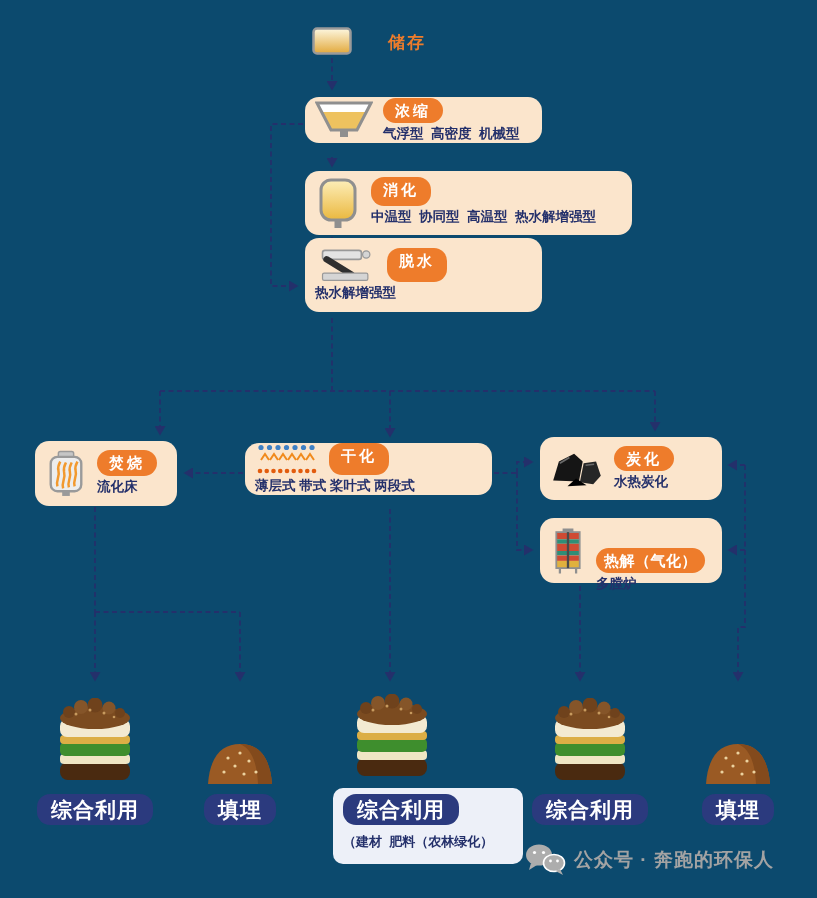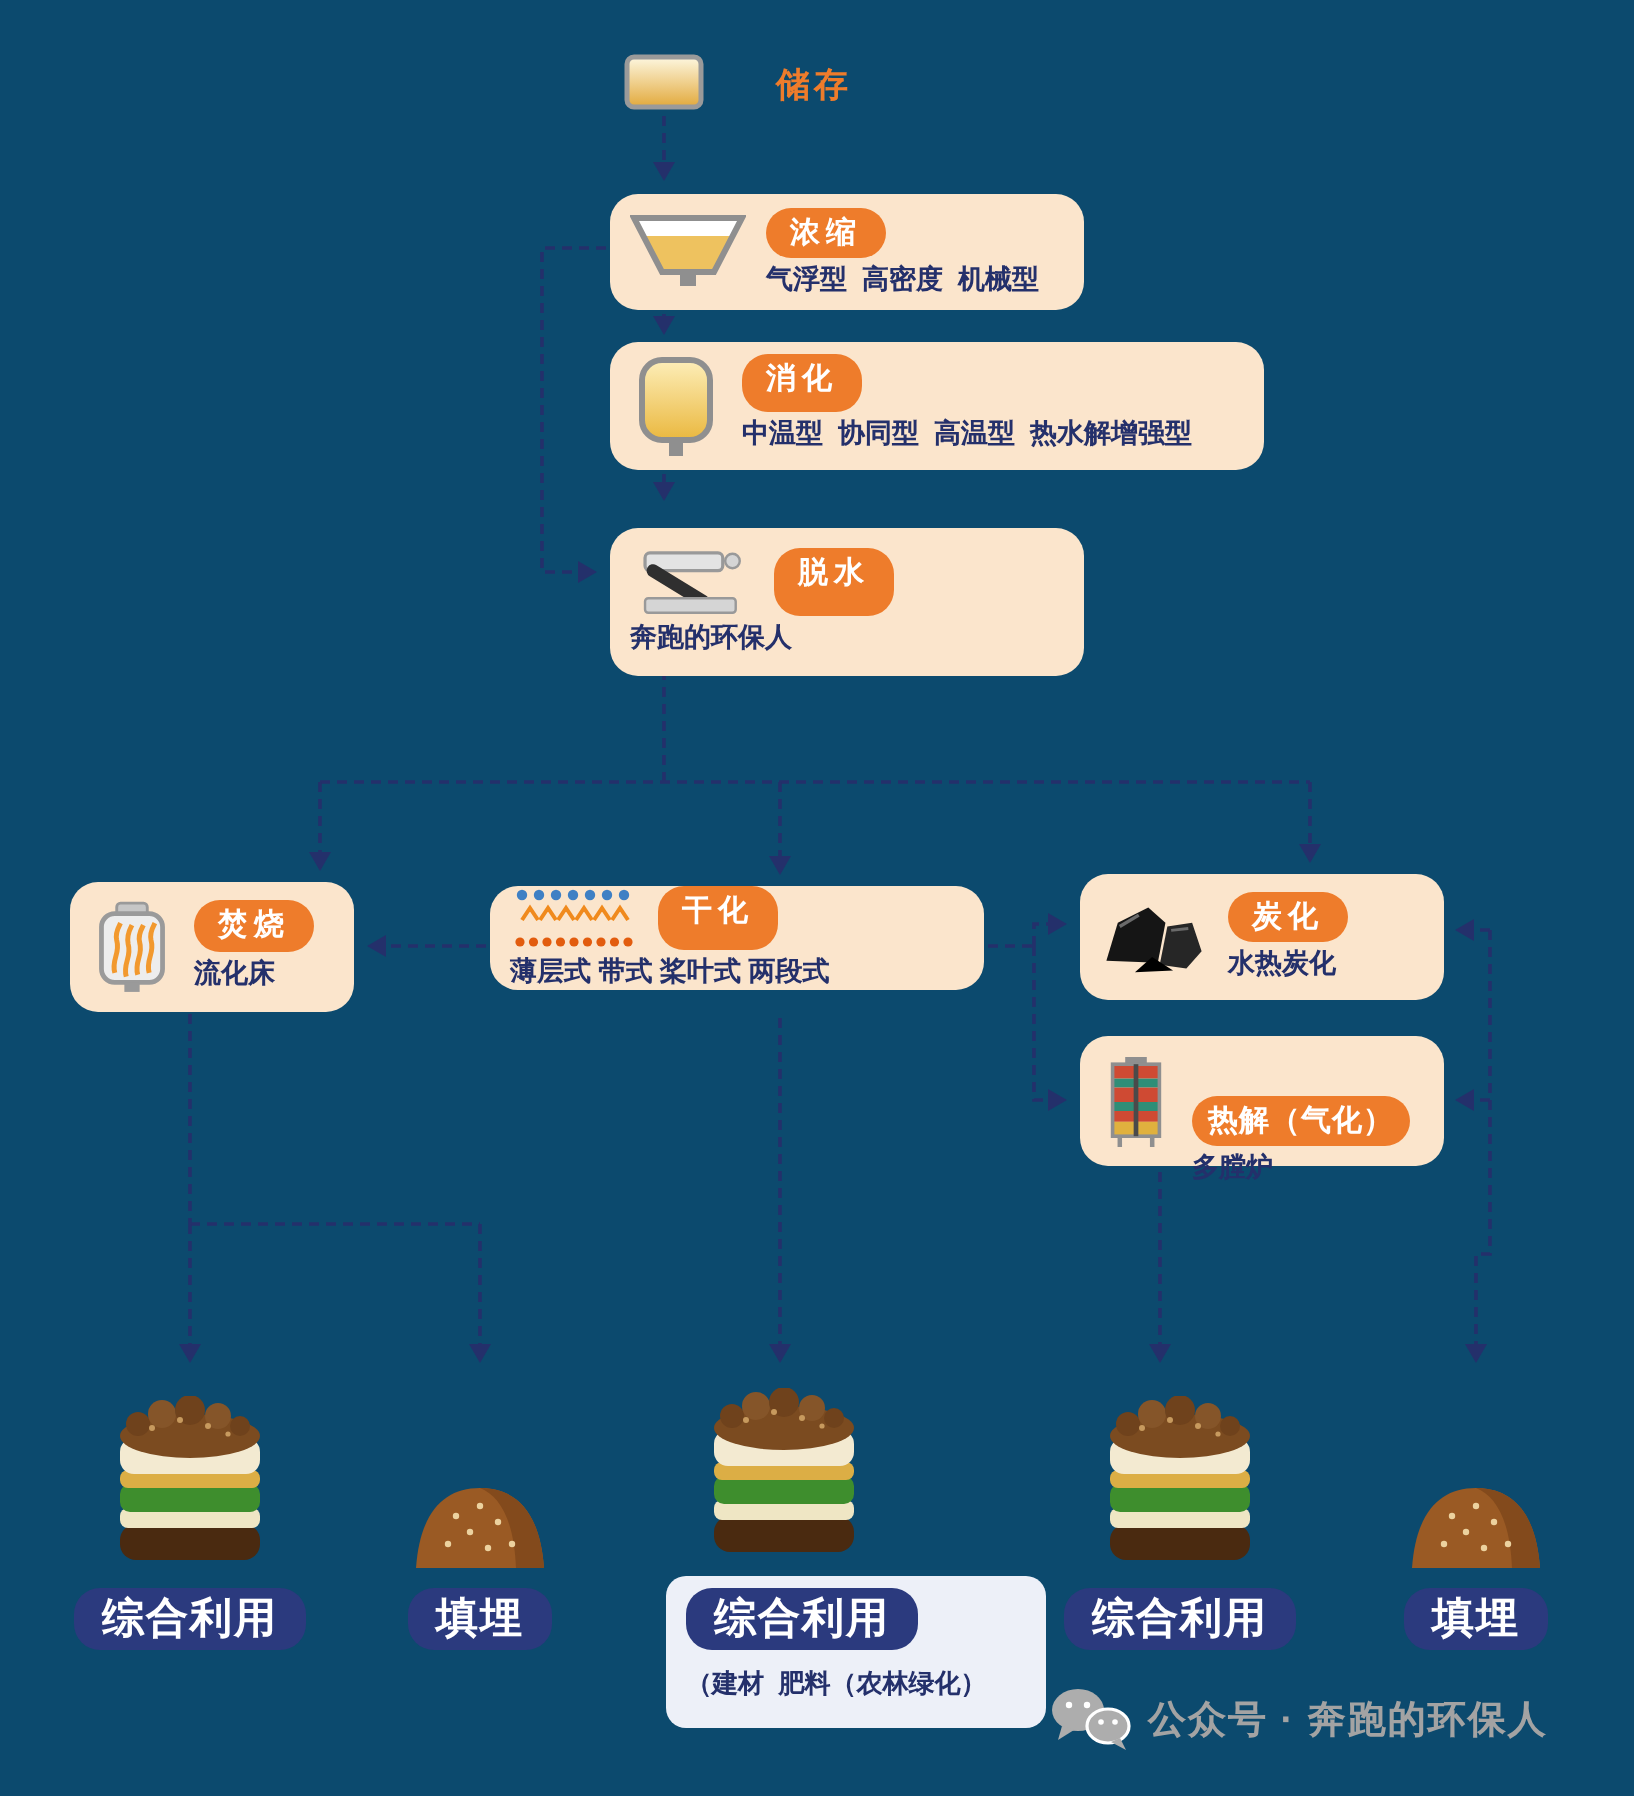--- a/index.html
+++ b/index.html
@@ -90,7 +90,7 @@
   </span>
   <span class="storage-label" style="left:388px;top:31px;">储存</span>
 
-  <div class="node" style="left:305px;top:97px;width:237px;height:58px;">
+  <div class="node" style="left:305px;top:97px;width:237px;height:46px;">
     <span class="icon">
       <svg width="58" height="44" viewBox="0 0 58 44">
         <defs>

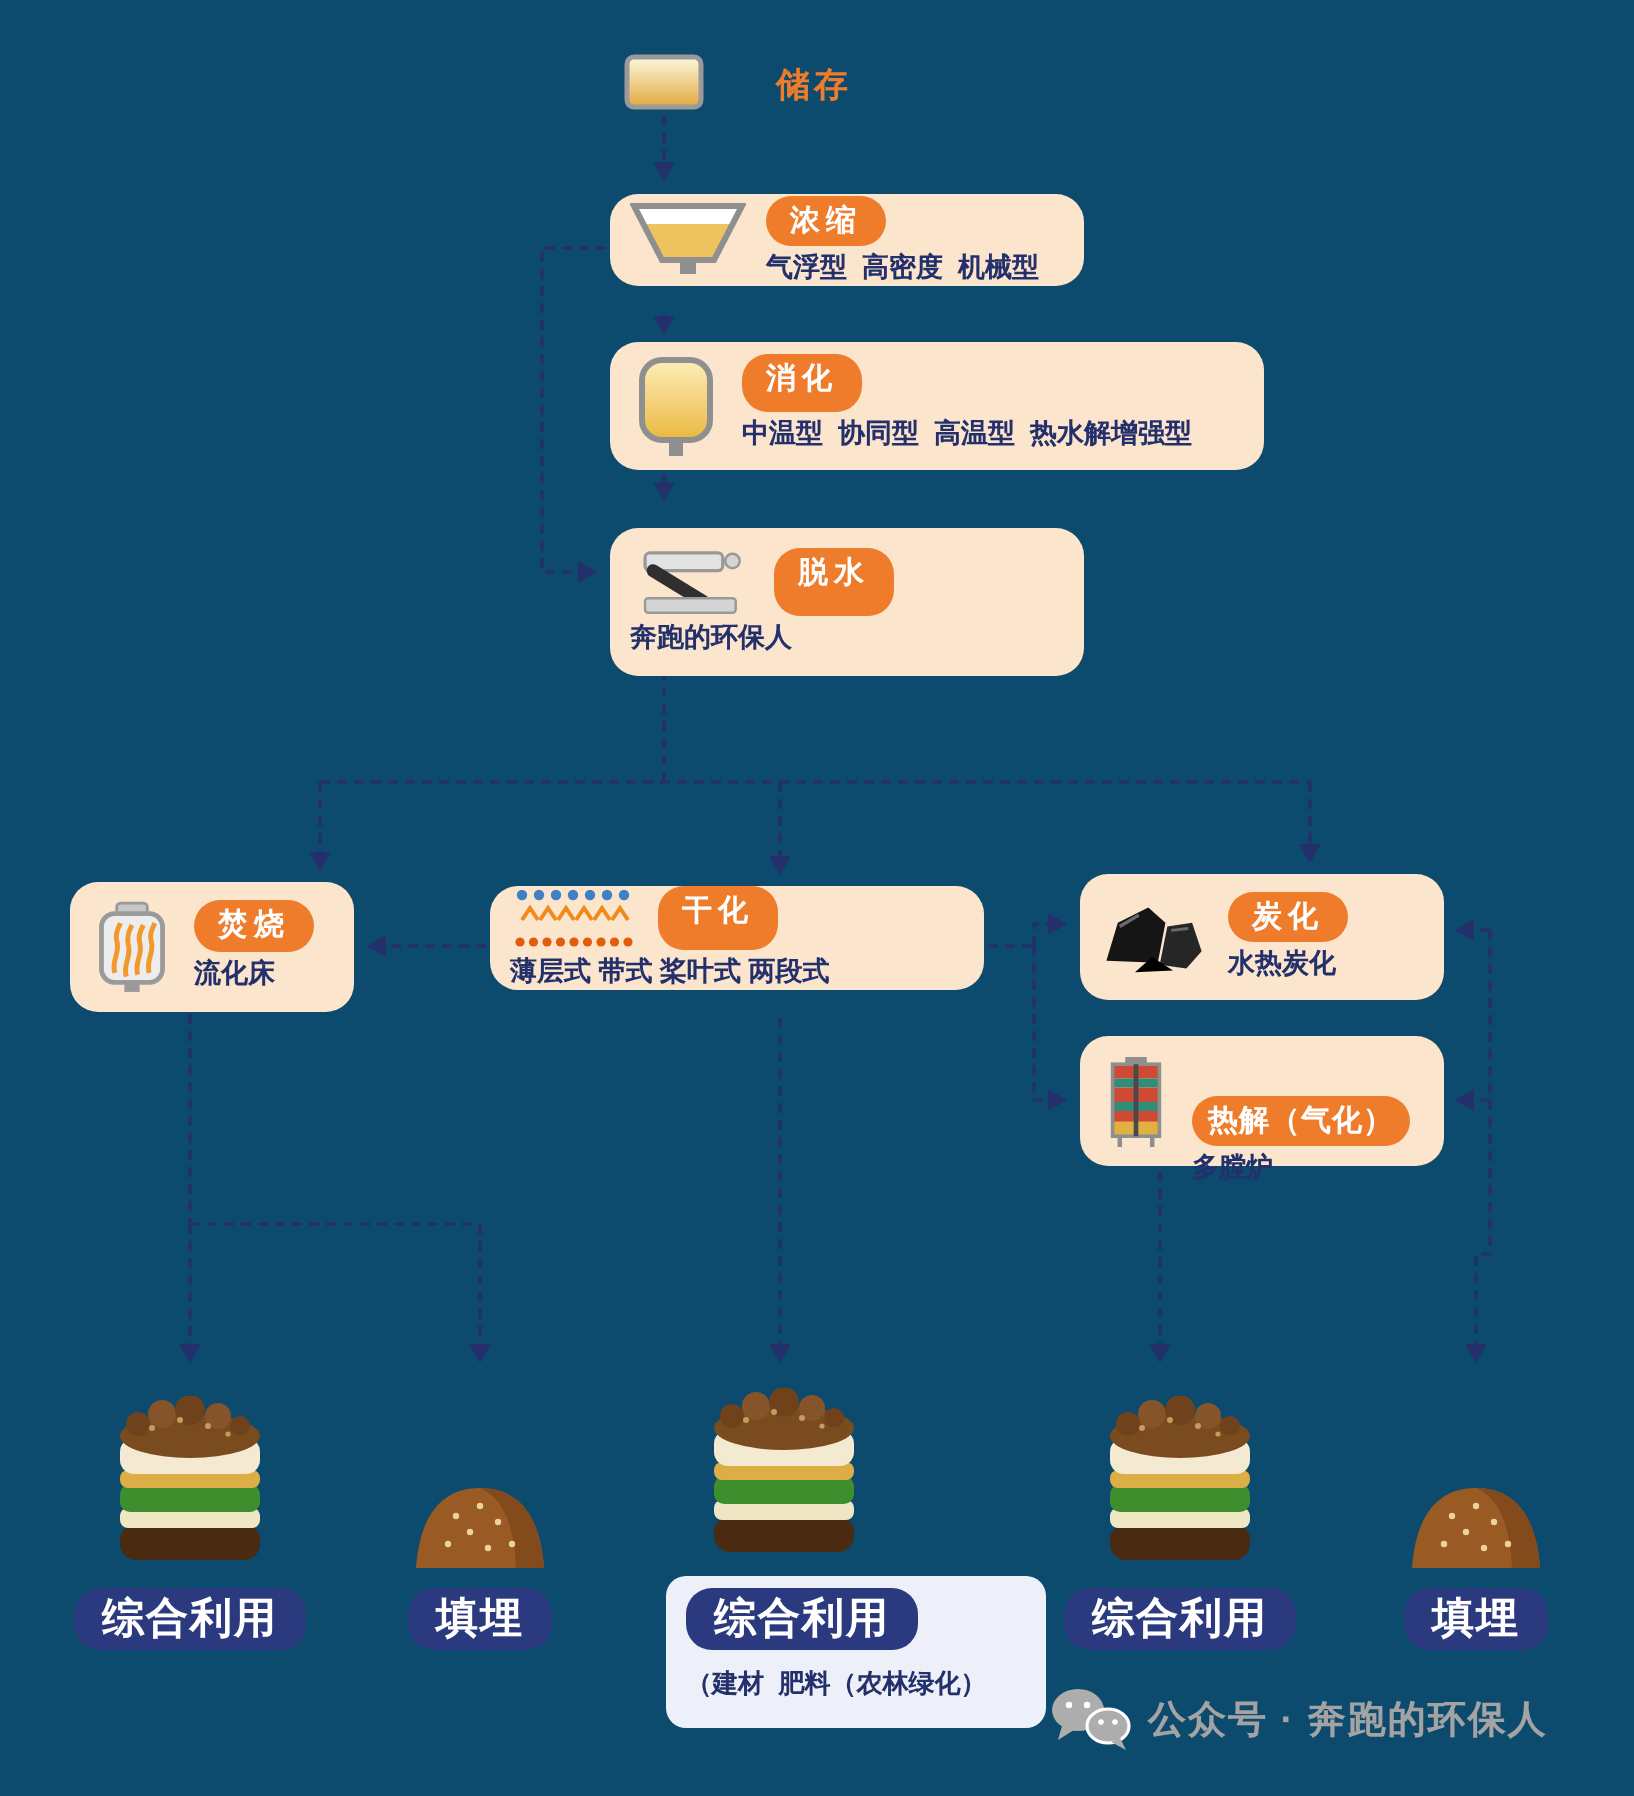--- a/index.html
+++ b/index.html
@@ -125,7 +125,7 @@
     <span class="sub">中温型  协同型  高温型  热水解增强型</span>
   </div>
 
-  <div class="node wide-sub" style="left:305px;top:264px;width:237px;height:74px;">
+  <div class="node wide-sub" style="left:305px;top:238px;width:237px;height:74px;">
     <span class="icon">
       <svg width="62" height="34" viewBox="0 0 62 42">
         <rect x="2" y="3" width="48" height="11" rx="3" fill="#e3e3e3" stroke="#999999" stroke-width="2"></rect>

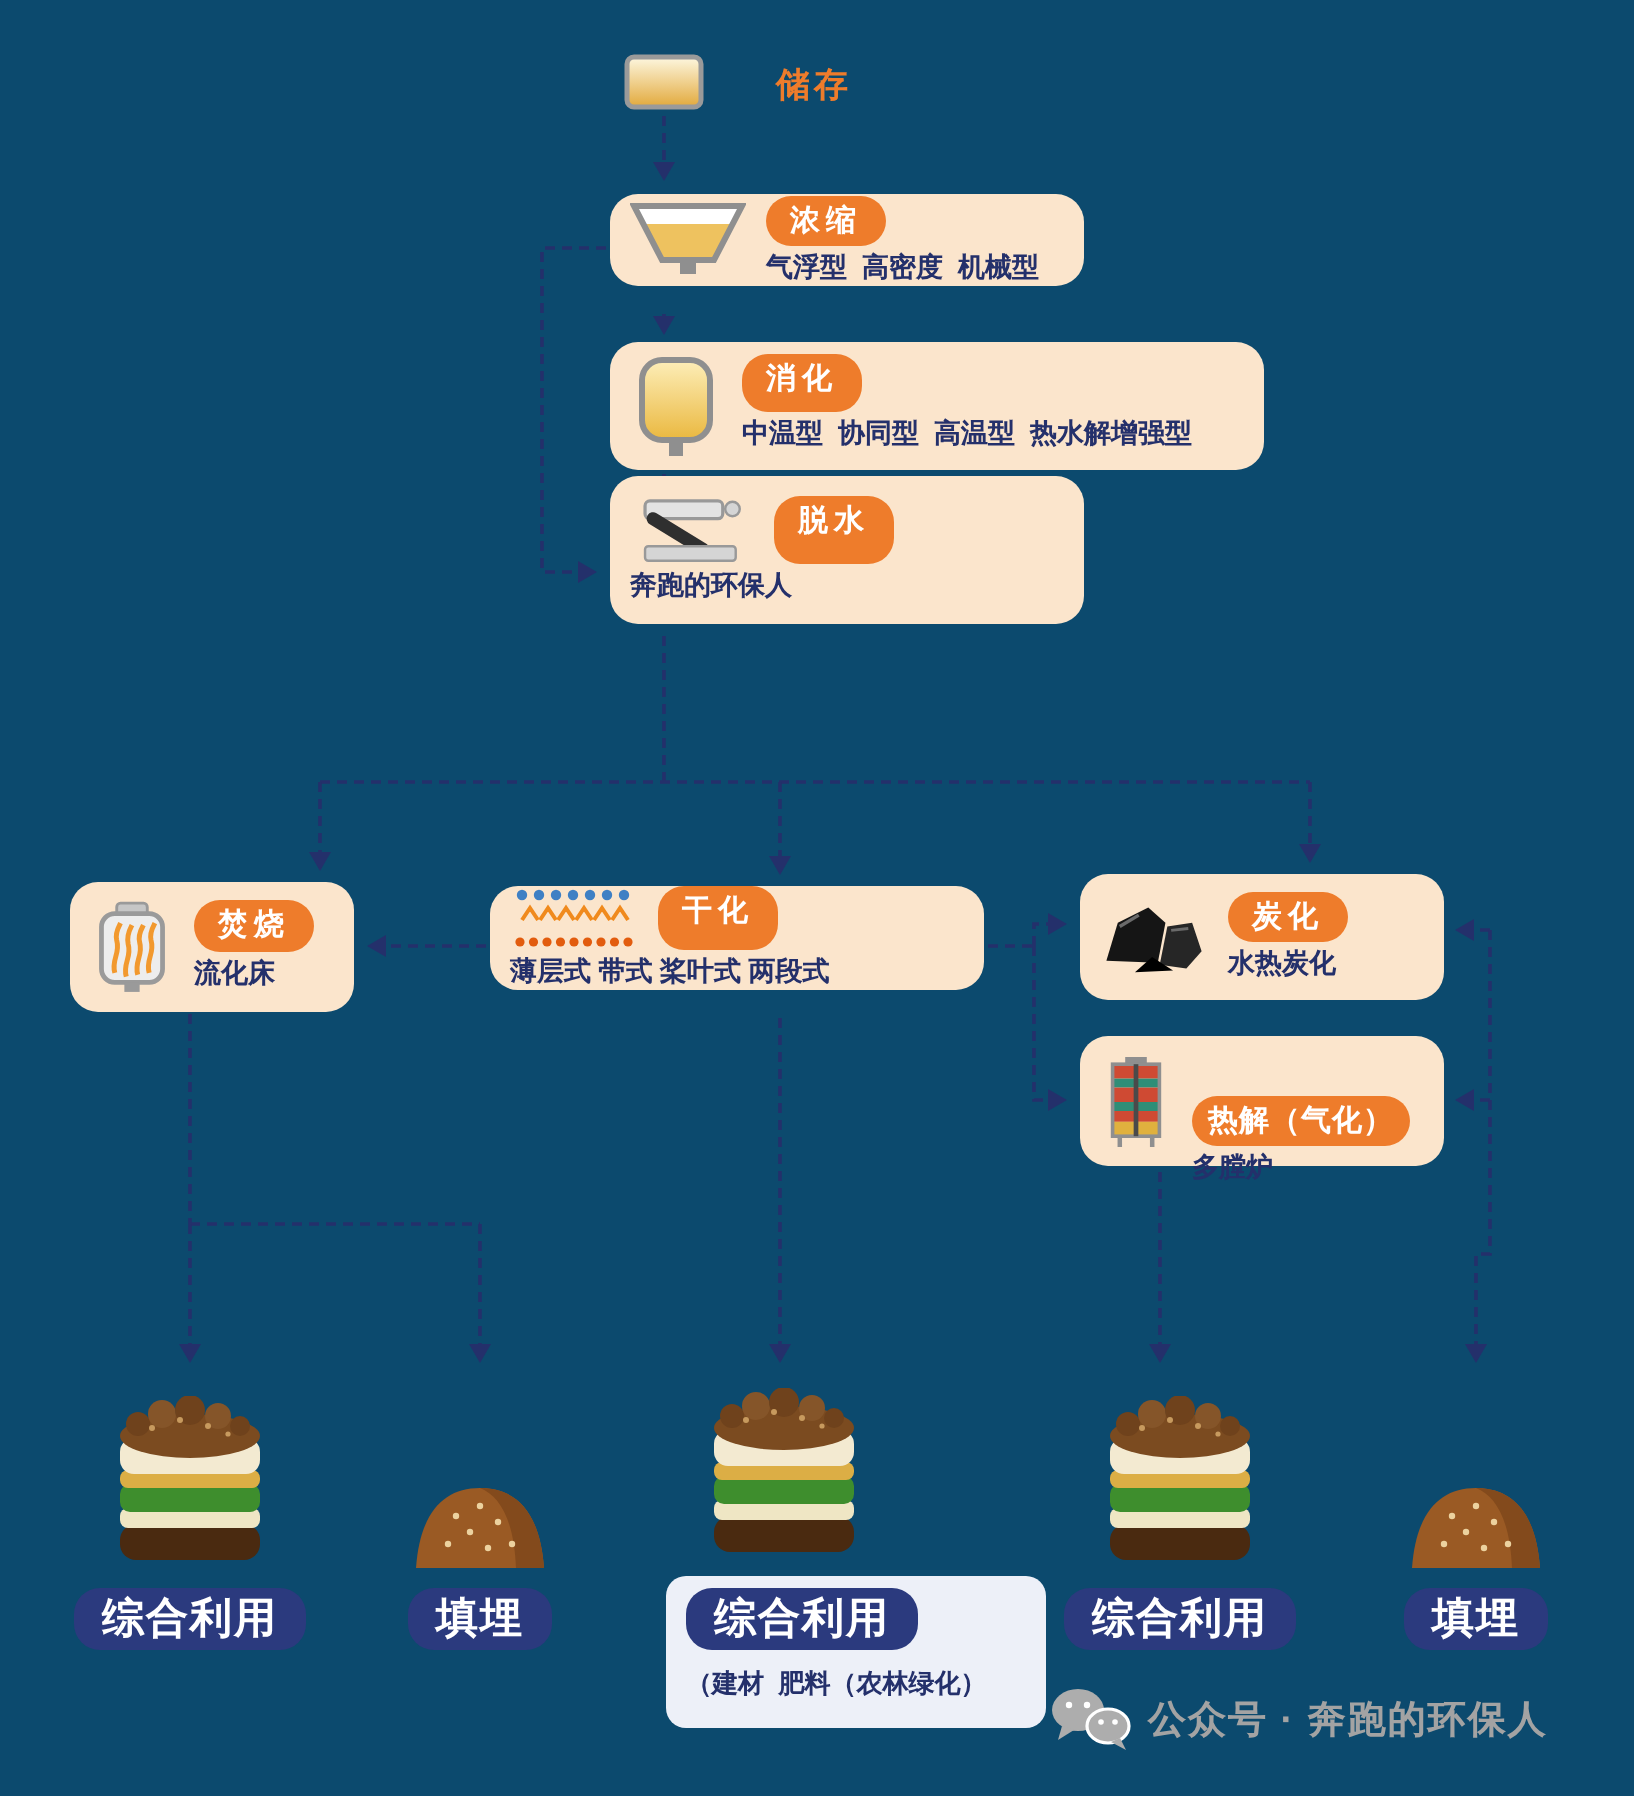--- a/index.html
+++ b/index.html
@@ -135,7 +135,7 @@
       </svg>
     </span>
     <span class="badge">脱水</span>
-    <span class="sub">奔跑的环保人</span>
+    <span class="sub">热水解增强型</span>
   </div>
 
   <div class="node" style="left:35px;top:441px;width:142px;height:65px;">

